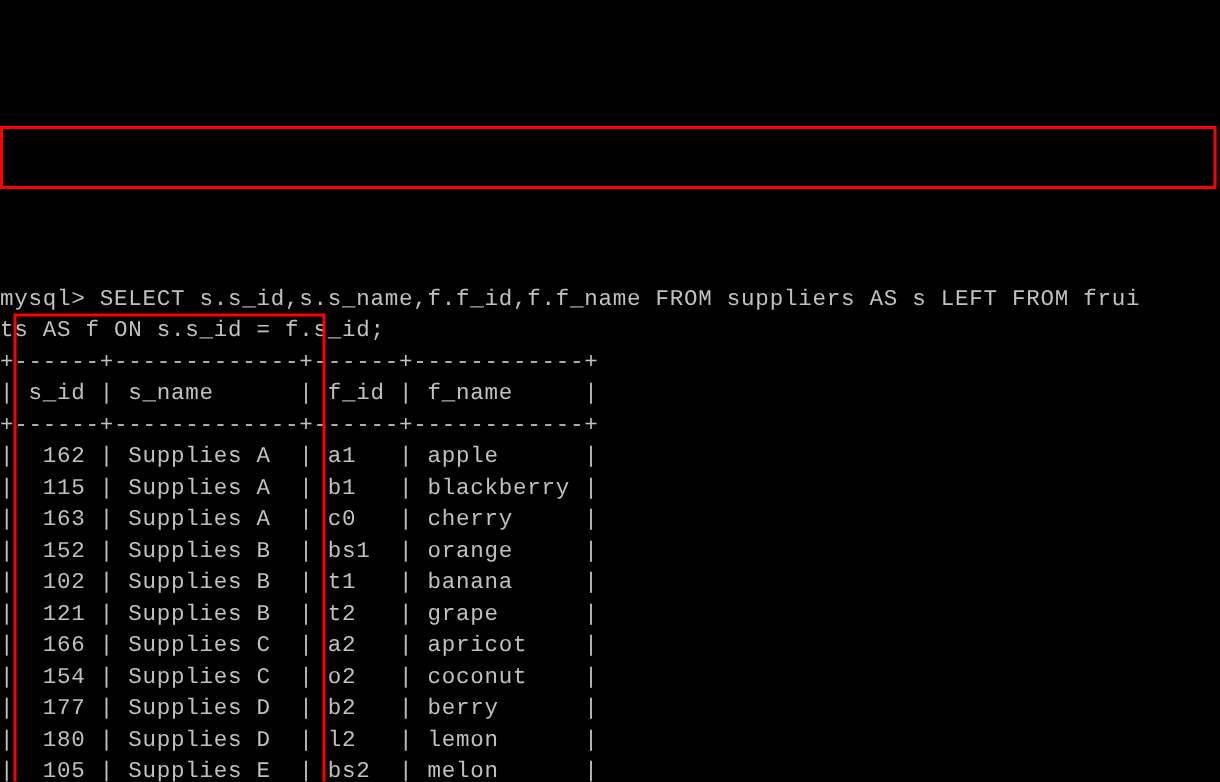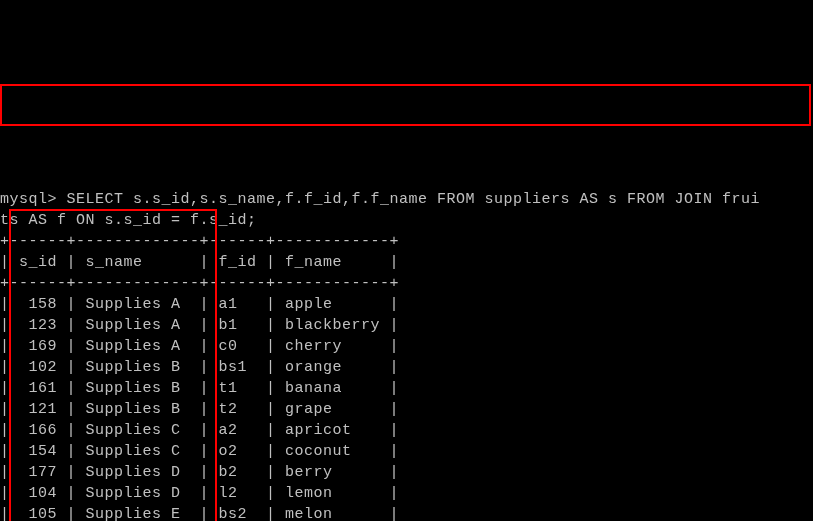--- a/index.html
+++ b/index.html
@@ -54,7 +54,7 @@
   <div class="red-box-top"></div>
   <div class="red-box-middle"></div>
   
-  <div class="content"><span>mysql&gt; </span><span>SELECT s.s_id,s.s_name,f.f_id,f.f_name FROM suppliers AS s FROM JOIN frui
+  <div class="content"><span>mysql&gt; </span><span>SELECT s.s_id,s.s_name,f.f_id,f.f_name FROM suppliers AS s LEFT FROM frui
 ts AS f ON s.s_id = f.s_id;</span>
 <span>+------+-------------+------+------------+</span>
 <span>| s_id | s_name      | f_id | f_name     |</span>

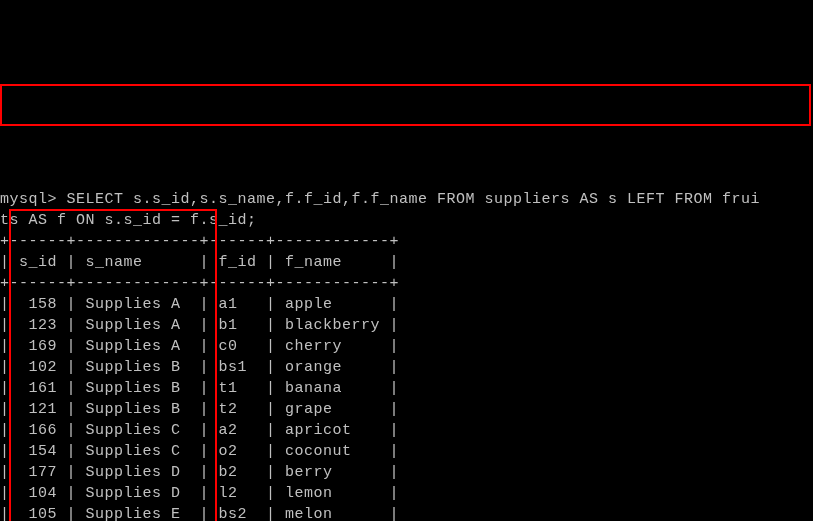--- a/index.html
+++ b/index.html
@@ -59,7 +59,7 @@
 <span>+------+-------------+------+------------+</span>
 <span>| s_id | s_name      | f_id | f_name     |</span>
 <span>+------+-------------+------+------------+</span>
-<span>|  158 | Supplies A  | a1   | apple      |</span>
+<span>|  162 | Supplies A  | a1   | apple      |</span>
 <span>|  123 | Supplies A  | b1   | blackberry |</span>
 <span>|  169 | Supplies A  | c0   | cherry     |</span>
 <span>|  102 | Supplies B  | bs1  | orange     |</span>

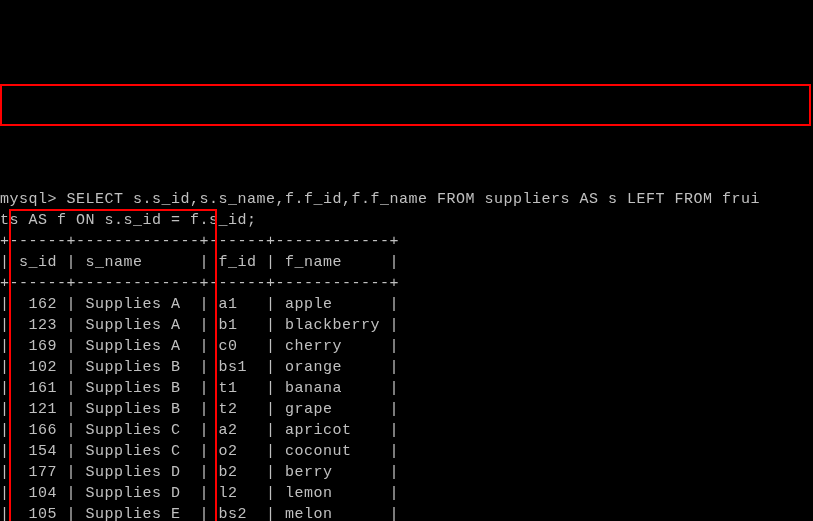--- a/index.html
+++ b/index.html
@@ -60,7 +60,7 @@
 <span>| s_id | s_name      | f_id | f_name     |</span>
 <span>+------+-------------+------+------------+</span>
 <span>|  162 | Supplies A  | a1   | apple      |</span>
-<span>|  123 | Supplies A  | b1   | blackberry |</span>
+<span>|  115 | Supplies A  | b1   | blackberry |</span>
 <span>|  169 | Supplies A  | c0   | cherry     |</span>
 <span>|  102 | Supplies B  | bs1  | orange     |</span>
 <span>|  161 | Supplies B  | t1   | banana     |</span>

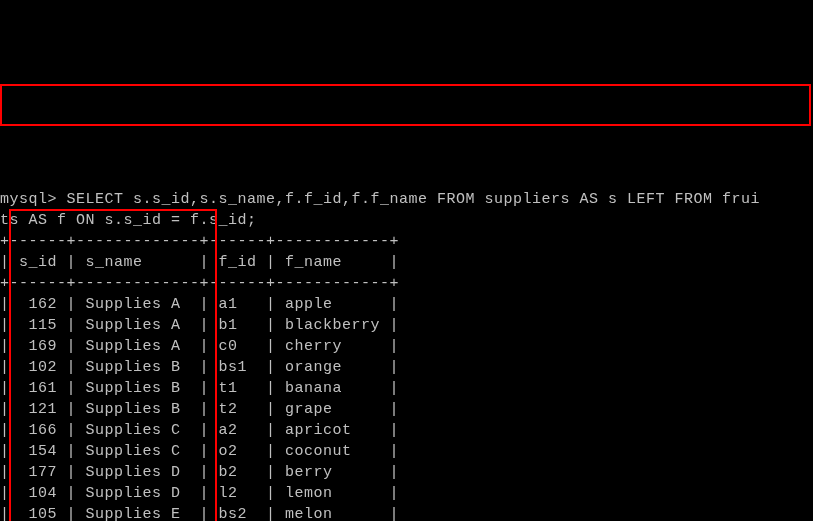--- a/index.html
+++ b/index.html
@@ -61,7 +61,7 @@
 <span>+------+-------------+------+------------+</span>
 <span>|  162 | Supplies A  | a1   | apple      |</span>
 <span>|  115 | Supplies A  | b1   | blackberry |</span>
-<span>|  169 | Supplies A  | c0   | cherry     |</span>
+<span>|  163 | Supplies A  | c0   | cherry     |</span>
 <span>|  102 | Supplies B  | bs1  | orange     |</span>
 <span>|  161 | Supplies B  | t1   | banana     |</span>
 <span>|  121 | Supplies B  | t2   | grape      |</span>

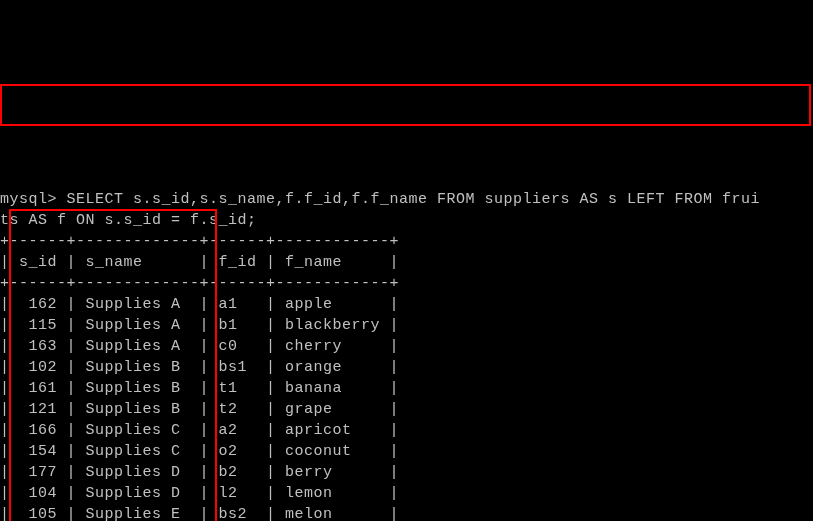--- a/index.html
+++ b/index.html
@@ -62,7 +62,7 @@
 <span>|  162 | Supplies A  | a1   | apple      |</span>
 <span>|  115 | Supplies A  | b1   | blackberry |</span>
 <span>|  163 | Supplies A  | c0   | cherry     |</span>
-<span>|  102 | Supplies B  | bs1  | orange     |</span>
+<span>|  152 | Supplies B  | bs1  | orange     |</span>
 <span>|  161 | Supplies B  | t1   | banana     |</span>
 <span>|  121 | Supplies B  | t2   | grape      |</span>
 <span>|  166 | Supplies C  | a2   | apricot    |</span>

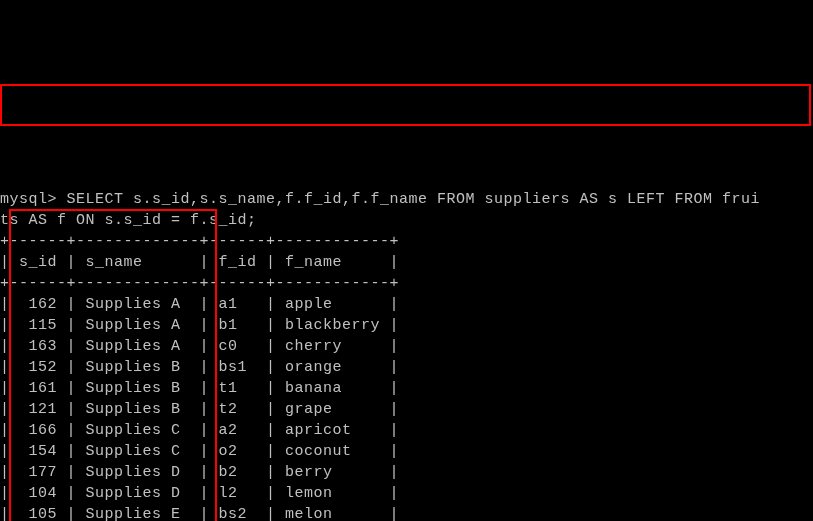--- a/index.html
+++ b/index.html
@@ -63,7 +63,7 @@
 <span>|  115 | Supplies A  | b1   | blackberry |</span>
 <span>|  163 | Supplies A  | c0   | cherry     |</span>
 <span>|  152 | Supplies B  | bs1  | orange     |</span>
-<span>|  161 | Supplies B  | t1   | banana     |</span>
+<span>|  102 | Supplies B  | t1   | banana     |</span>
 <span>|  121 | Supplies B  | t2   | grape      |</span>
 <span>|  166 | Supplies C  | a2   | apricot    |</span>
 <span>|  154 | Supplies C  | o2   | coconut    |</span>

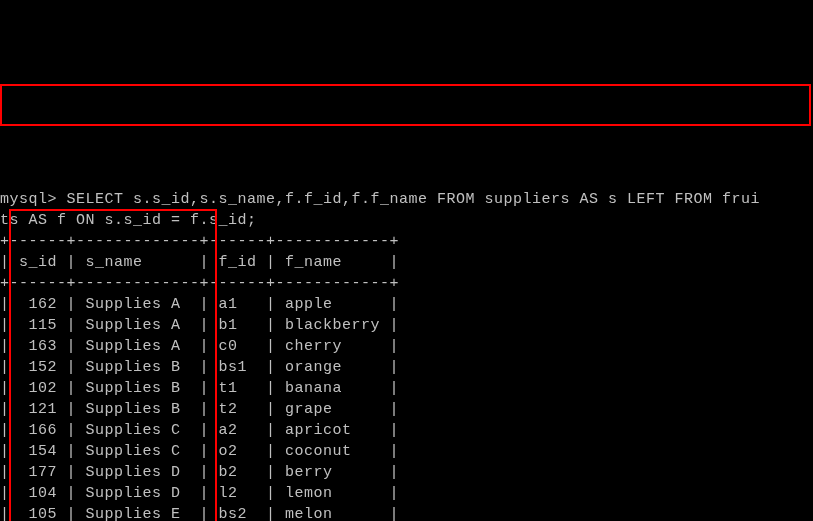--- a/index.html
+++ b/index.html
@@ -68,7 +68,7 @@
 <span>|  166 | Supplies C  | a2   | apricot    |</span>
 <span>|  154 | Supplies C  | o2   | coconut    |</span>
 <span>|  177 | Supplies D  | b2   | berry      |</span>
-<span>|  104 | Supplies D  | l2   | lemon      |</span>
+<span>|  180 | Supplies D  | l2   | lemon      |</span>
 <span>|  105 | Supplies E  | bs2  | melon      |</span>
 
 

